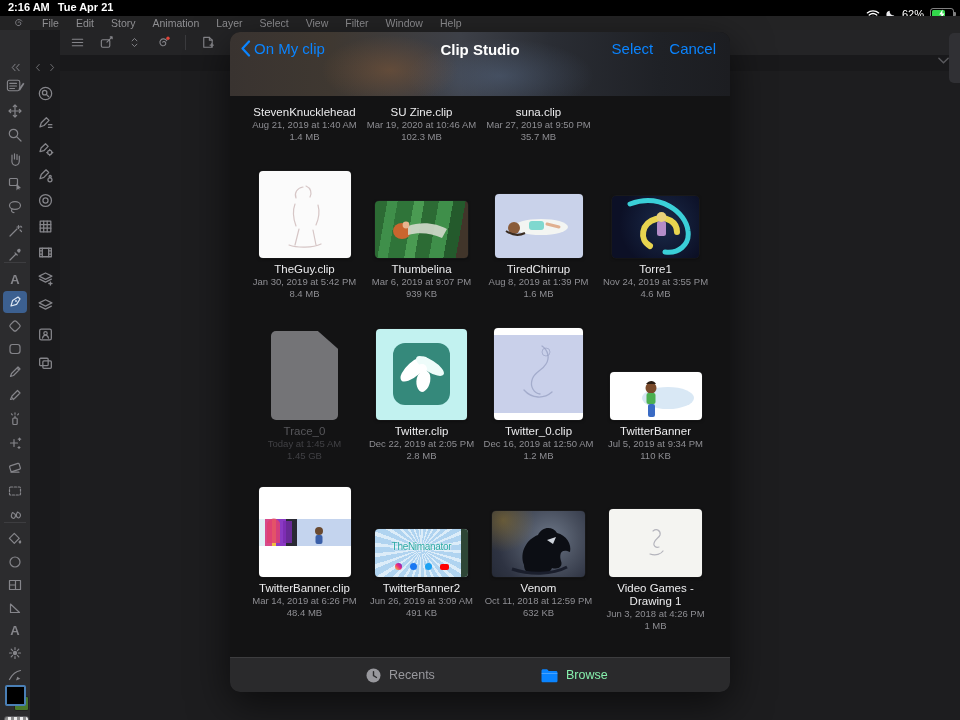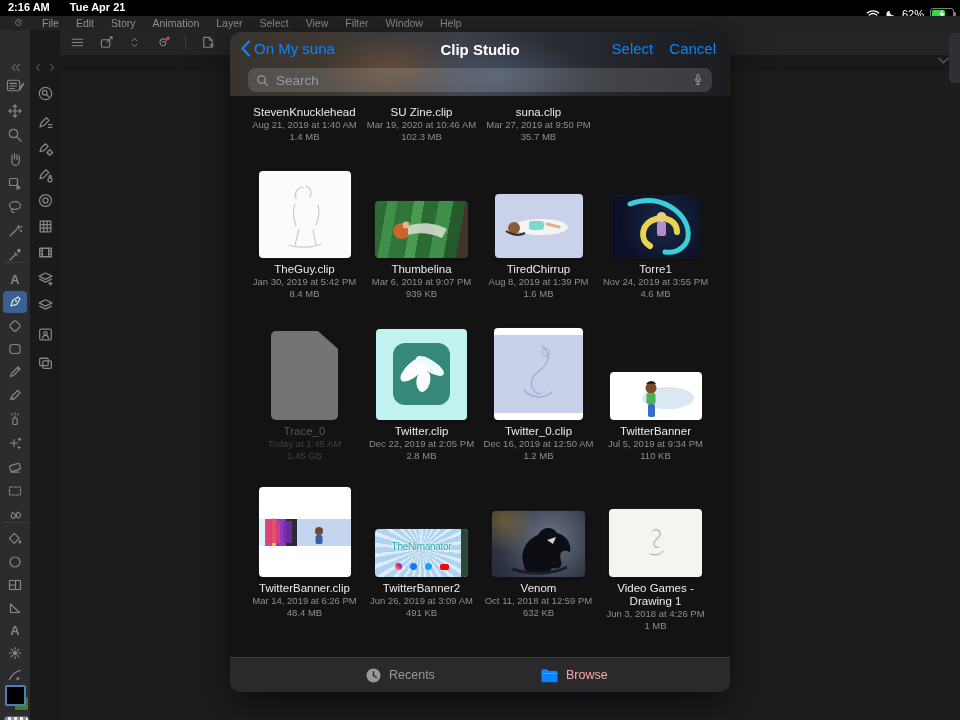--- a/index.html
+++ b/index.html
@@ -11,7 +11,7 @@
   
   .statusbar{position:absolute;left:0;top:0;width:960px;height:16px;background:#000;color:#fff;
              display:flex;align-items:center;font-size:11px;}
-  .sb-left{position:absolute;left:8px;top:1px;display:flex;gap:20px;font-weight:bold;}
+  .sb-left{position:absolute;left:8px;top:1px;display:flex;gap:8px;font-weight:bold;}
   .sb-right{position:absolute;right:6px;top:0;height:28px;display:flex;align-items:center;gap:6px;}
   .sb-pct{font-size:11px;color:#fff;}
   .batt{position:relative;width:22px;height:10px;border:1px solid rgba(255,255,255,.5);border-radius:3px;}

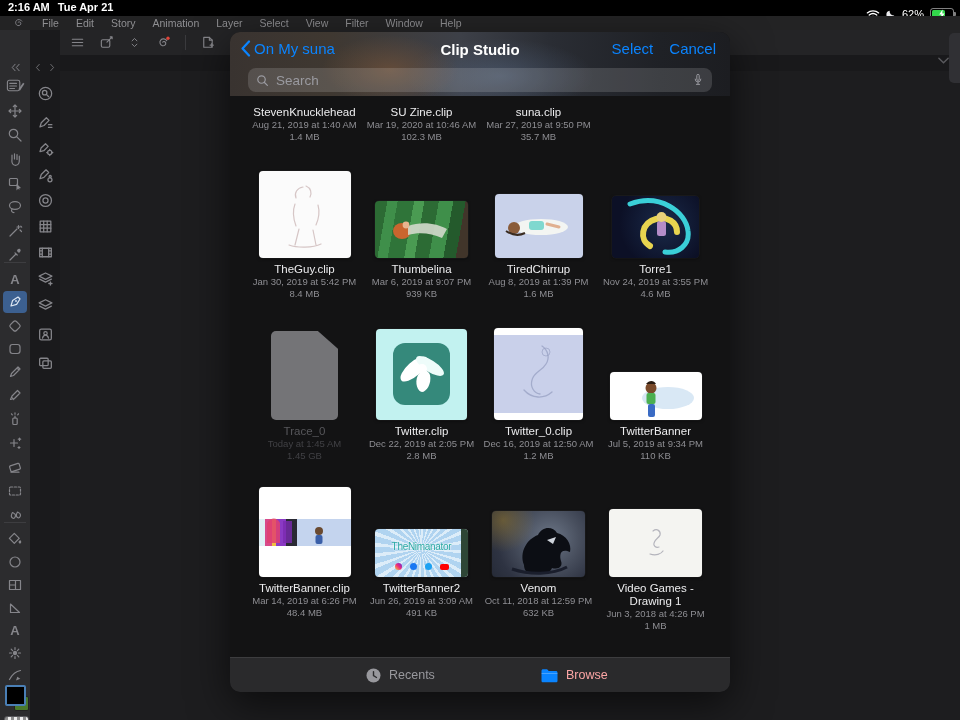--- a/index.html
+++ b/index.html
@@ -450,7 +450,7 @@
           <svg width="11" height="17" viewBox="0 0 11 17">
               <path d="M9 1.5 2.5 8.5 9 15.5" stroke="#0a84ff" stroke-width="2.2" fill="none" stroke-linecap="round" stroke-linejoin="round"></path>
             </svg>
-          <span>On My suna</span>
+          <span>On My clip</span>
         </div>
         <div class="sheet-title">Clip Studio</div>
         <div class="hdr-actions">

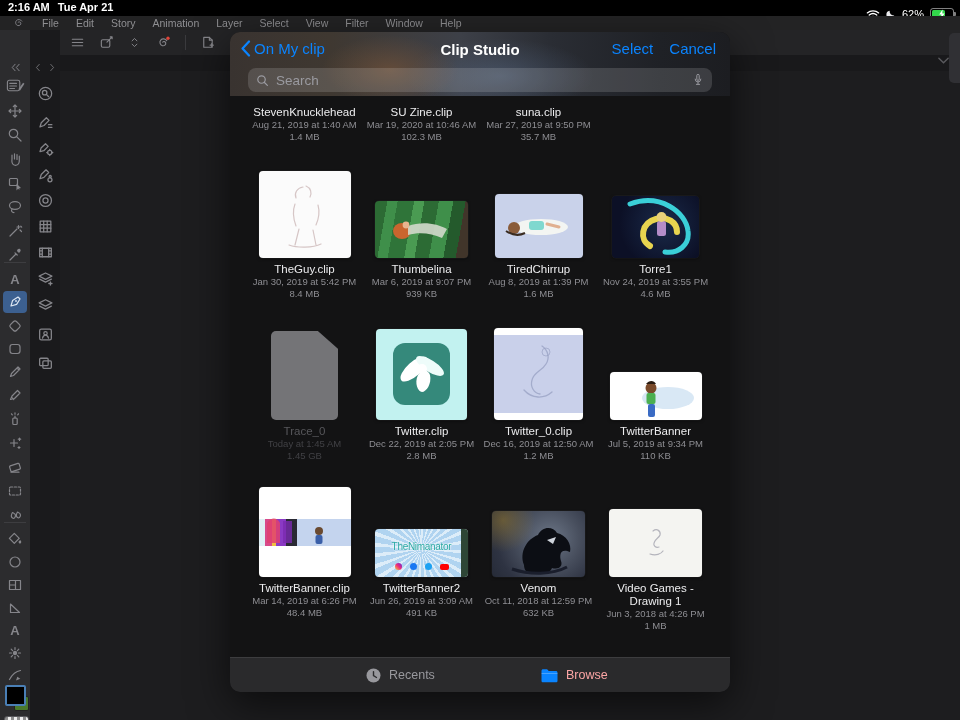--- a/index.html
+++ b/index.html
@@ -458,17 +458,6 @@
           <span>Cancel</span>
         </div>
       </div>
-      <div class="search-field">
-        <svg width="13" height="13" viewBox="0 0 16 16">
-            <circle cx="6.8" cy="6.8" r="4.6" stroke="#9a9aa0" stroke-width="1.5" fill="none"></circle>
-            <path d="M10.4 10.4 14 14" stroke="#9a9aa0" stroke-width="1.5" stroke-linecap="round"></path>
-          </svg>
-        <input class="search-input" type="text" placeholder="Search" style="">
-        <svg width="12" height="16" viewBox="0 0 16 18">
-            <rect x="6.4" y="1.5" width="3.2" height="8" rx="1.6" stroke="#9a9aa0" stroke-width="1.3" fill="none"></rect>
-            <path d="M4.2 7.8a3.8 3.8 0 0 0 7.6 0M8 11.8v2.6M5.8 14.8h4.4" stroke="#9a9aa0" stroke-width="1.3" fill="none" stroke-linecap="round"></path>
-          </svg>
-      </div>
     </div>
 
     <div class="sheet-content">

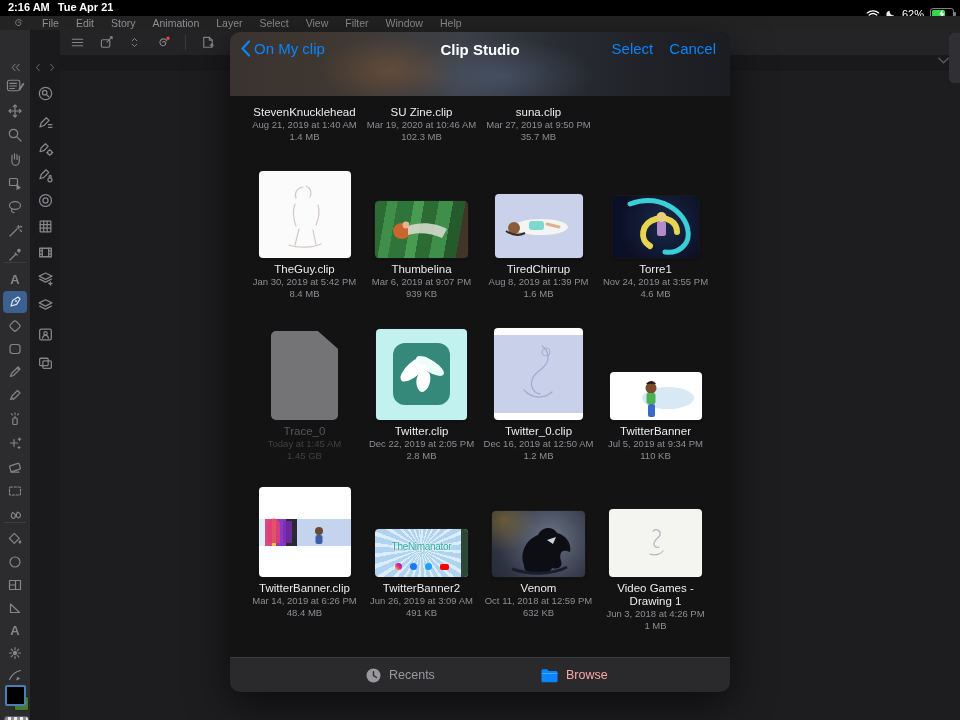--- a/index.html
+++ b/index.html
@@ -110,7 +110,7 @@
           border-top:1px solid rgba(255,255,255,.09);}
   .tab{position:absolute;top:0;height:34px;display:flex;align-items:center;gap:7px;font-size:12.5px;cursor:pointer;}
   .tab-recents{left:135px;color:#98989d;}
-  .tab-browse{left:310px;color:#fca5a5;}
+  .tab-browse{left:310px;color:#86efac;}
 </style>
 </head>
 <body>

